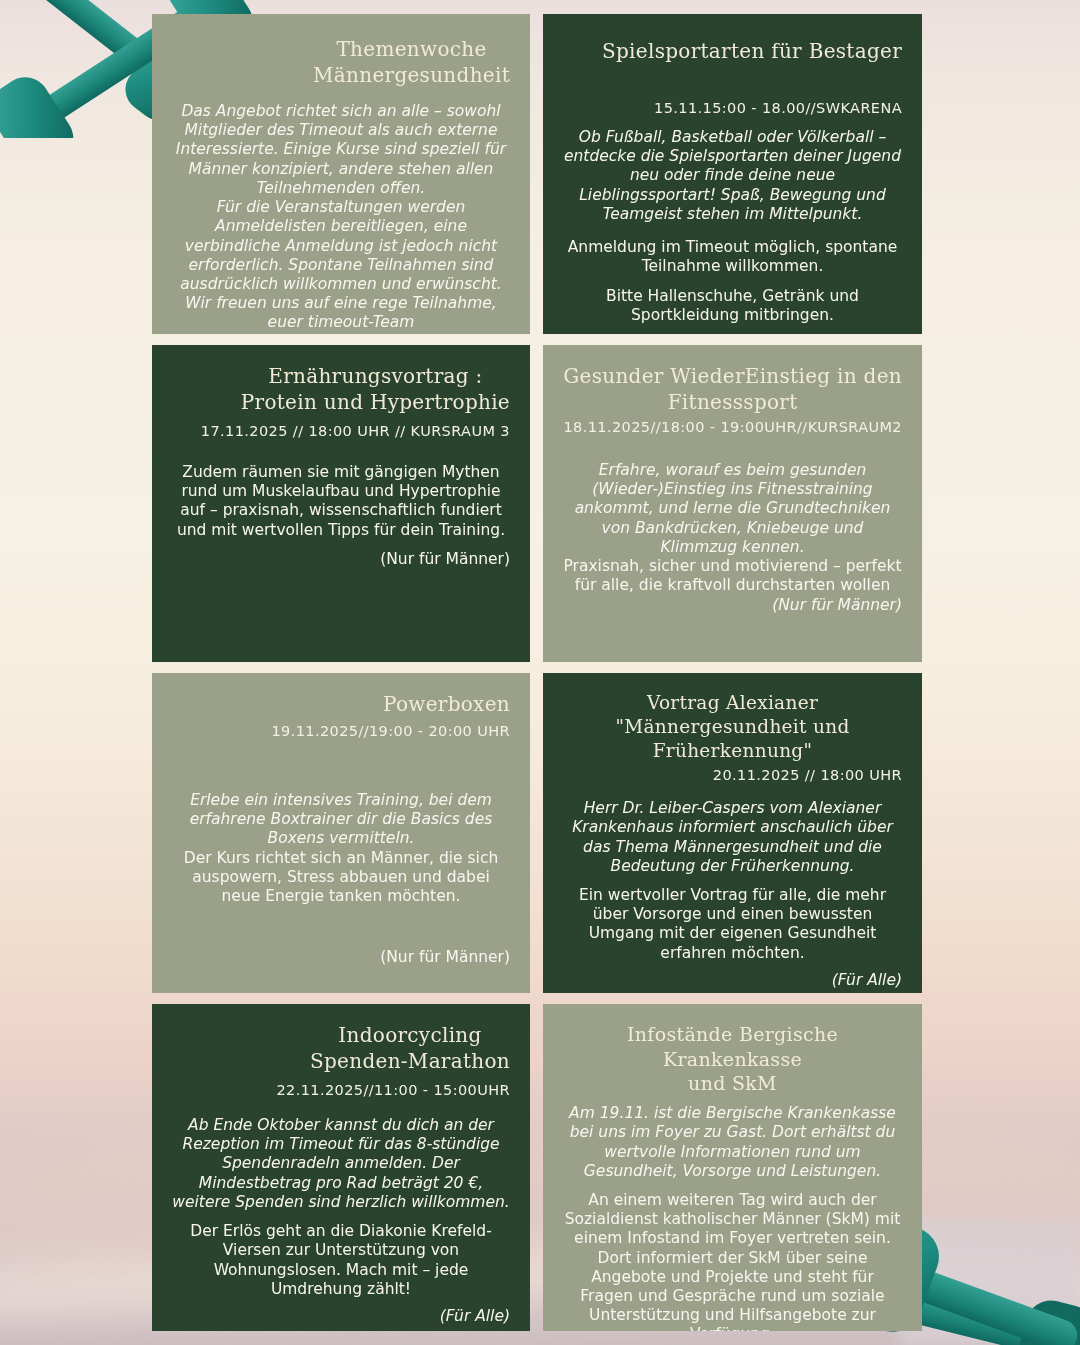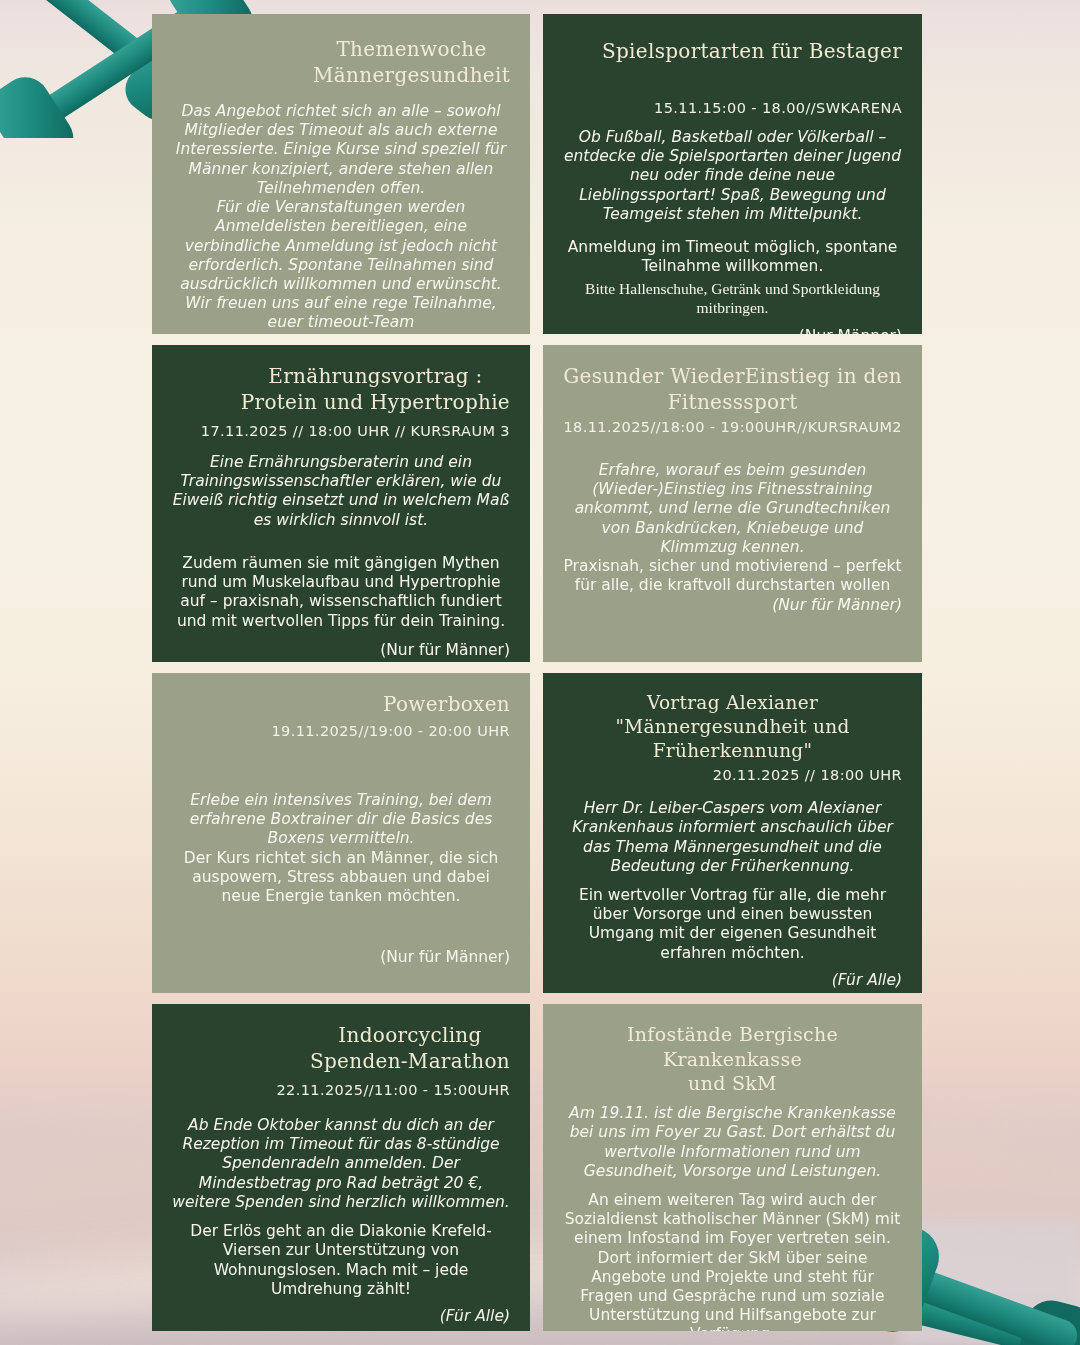--- a/index.html
+++ b/index.html
@@ -65,7 +65,7 @@
   .c2 .card-datetime { margin-top:36px; }
   .c2 .p1 { margin-top:12px; }
   .c2 .p2 { margin-top:14px; }
-  .c2 .p3 { margin-top:2px;font-family:Liberation Serif, serif; }
+  .c2 .p3 { margin-top:10px; }
   .c2 .p4 { margin-top:10px; }
   .c3 .card-datetime { margin-top:8px; }
   .c3 .p1 { margin-top:14px; }

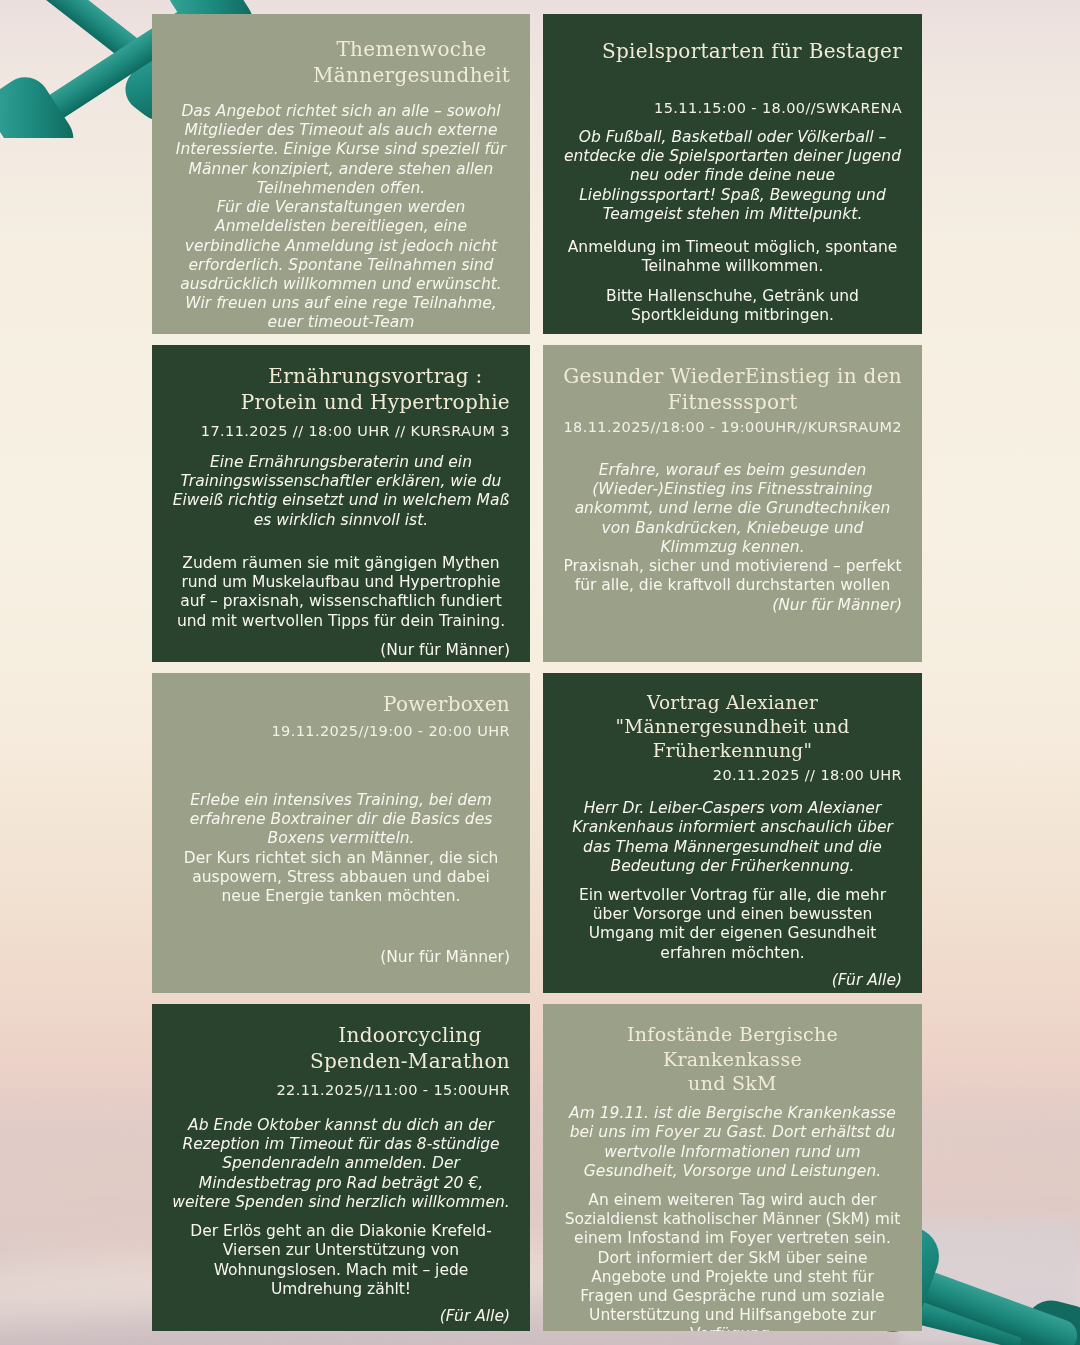--- a/index.html
+++ b/index.html
@@ -178,7 +178,6 @@
     <h2 class="card-title">Ernährungsvortrag :
 Protein und Hypertrophie</h2>
     <div class="card-datetime">17.11.2025 // 18:00 UHR // KURSRAUM 3</div>
-    <p class="body italic p1">Eine Ernährungsberaterin und ein Trainingswissenschaftler erklären, wie du Eiweiß richtig einsetzt und in welchem Maß es wirklich sinnvoll ist.</p>
     <p class="body p2">Zudem räumen sie mit gängigen Mythen rund um Muskelaufbau und Hypertrophie auf – praxisnah, wissenschaftlich fundiert und mit wertvollen Tipps für dein Training.</p>
     <p class="body p3">(Nur für Männer)</p>
   </section>

